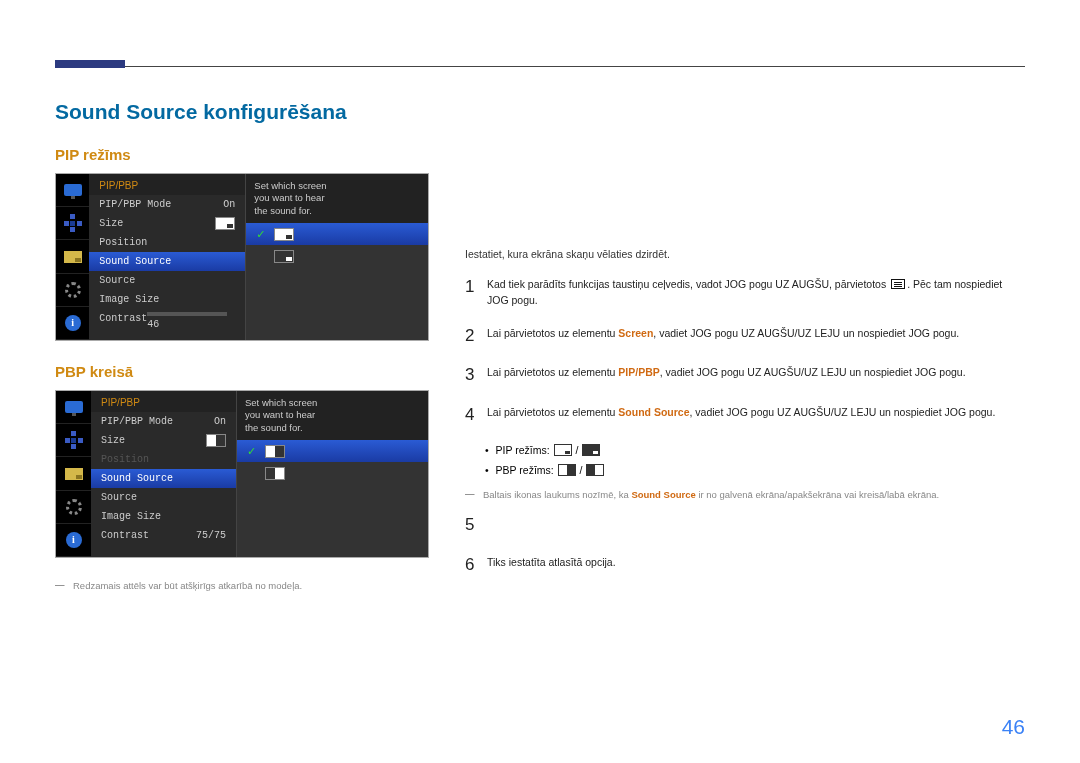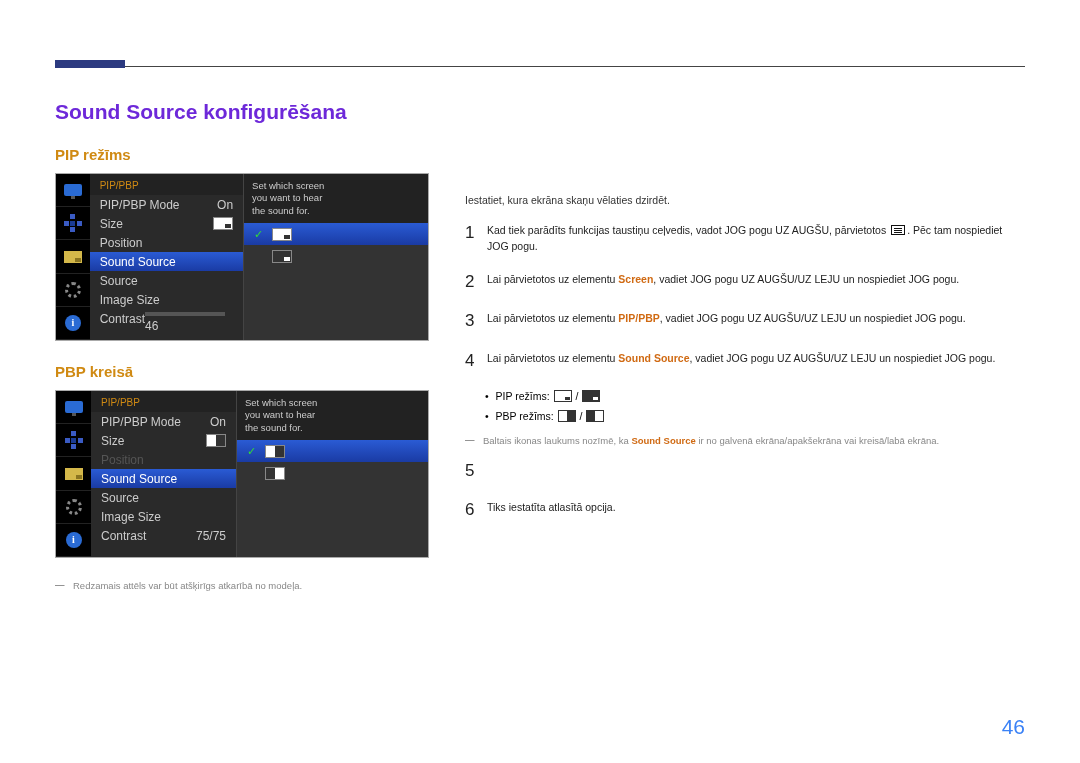--- a/index.html
+++ b/index.html
@@ -7,7 +7,7 @@
   .page { padding: 60px 55px 20px 55px; }
   .top-rule { position: absolute; top: 66px; left: 55px; right: 55px; border-top: 1px solid #444; }
   .top-marker { position: absolute; top: 60px; left: 55px; width: 70px; height: 8px; background: #2c3a80; }
-  h1 { font-size: 21px; font-weight: bold; margin-top: 40px; margin-bottom: 22px; color: #6d28d9; font-family: "Segoe UI", Arial, sans-serif; }
+  h1 { font-size: 21px; font-weight: bold; margin-top: 40px; margin-bottom: 22px; color: #0369a1; font-family: "Segoe UI", Arial, sans-serif; }
   .columns { display: flex; }
   .left-col { width: 390px; flex-shrink: 0; }
   .right-col { flex: 1; padding-left: 20px; margin-top: 48px; }

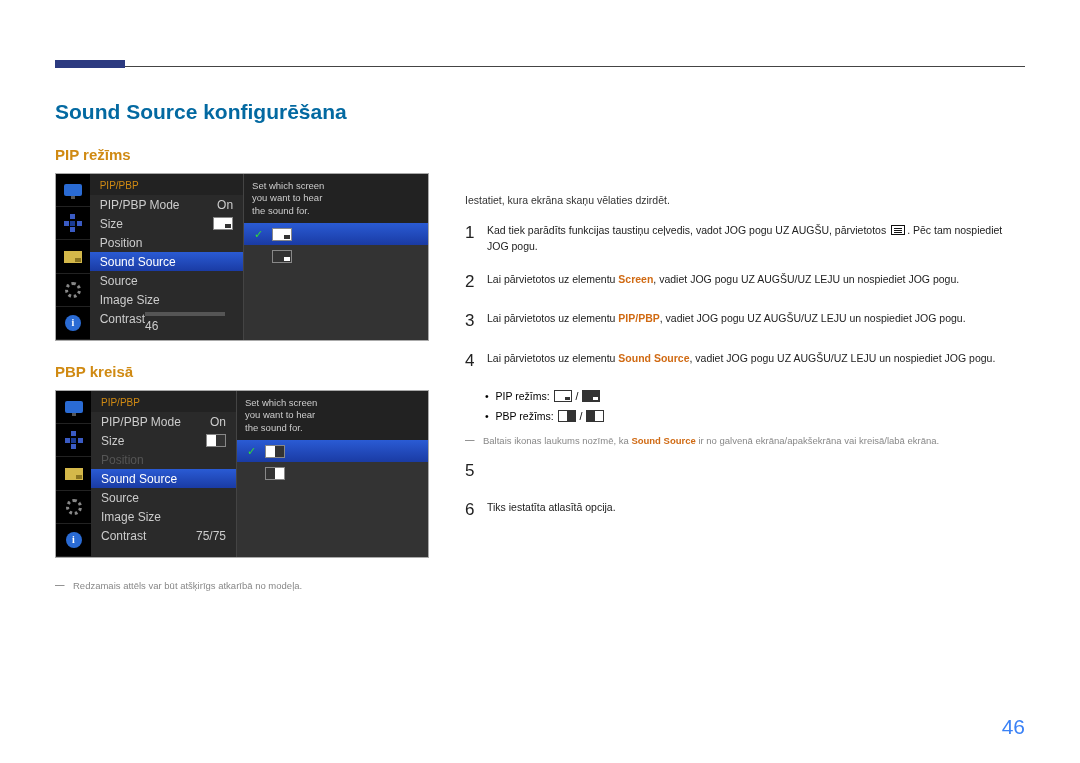--- a/index.html
+++ b/index.html
@@ -8,7 +8,7 @@
   .top-rule { position: absolute; top: 66px; left: 55px; right: 55px; border-top: 1px solid #444; }
   .top-marker { position: absolute; top: 60px; left: 55px; width: 70px; height: 8px; background: #2c3a80; }
   h1 { font-size: 21px; font-weight: bold; margin-top: 40px; margin-bottom: 22px; color: #0369a1; font-family: "Segoe UI", Arial, sans-serif; }
-  .columns { display: flex; }
+  .columns { display: flex; align-items: flex-end; }
   .left-col { width: 390px; flex-shrink: 0; }
   .right-col { flex: 1; padding-left: 20px; margin-top: 48px; }
   .mode-label { color: #d08a13; font-weight: bold; font-size: 15px; margin-bottom: 10px; }

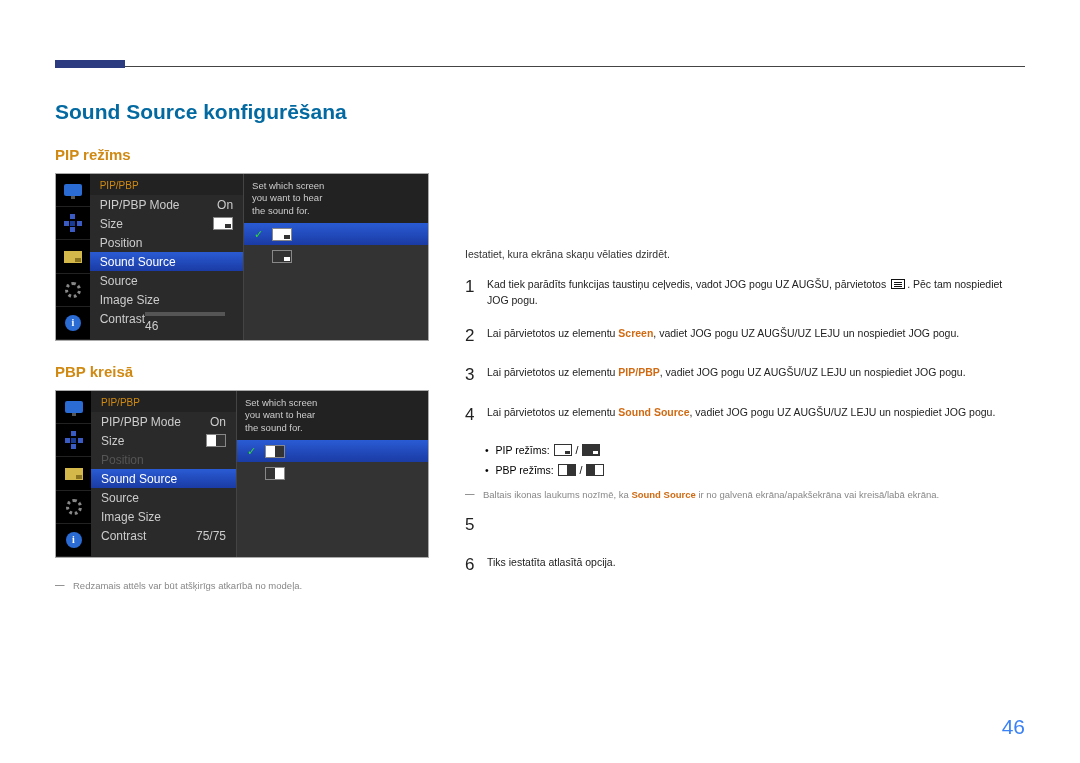--- a/index.html
+++ b/index.html
@@ -30,7 +30,7 @@
   .ic-info { width: 16px; height: 16px; border-radius: 50%; background: #2a6bd4; color: #fff; font-size: 10px; line-height: 16px; text-align: center; font-weight: bold; font-family: serif; }
   .osd-menu { flex: 1; background: #2a2a2a; position: relative; }
   .osd-title { color: #d08a13; font-size: 10px; padding: 6px 10px 4px 10px; background:#222; }
-  .osd-row { display: flex; justify-content: space-between; padding: 3px 10px; font-size: 12px; height:19px; align-items:center; }
+  .osd-row { display: flex; justify-content: space-between; padding: 3px 10px; font-size: 10px; height:19px; align-items:center;font-family:Liberation Mono, monospace; }
   .osd-row.sel { background: linear-gradient(#2a5bd4, #1a3ba4); color: #fff; }
   .osd-row.dim { color: #555; }
   .osd-side { width: 192px; background: #333; border-left: 1px solid #444; position: relative; }

